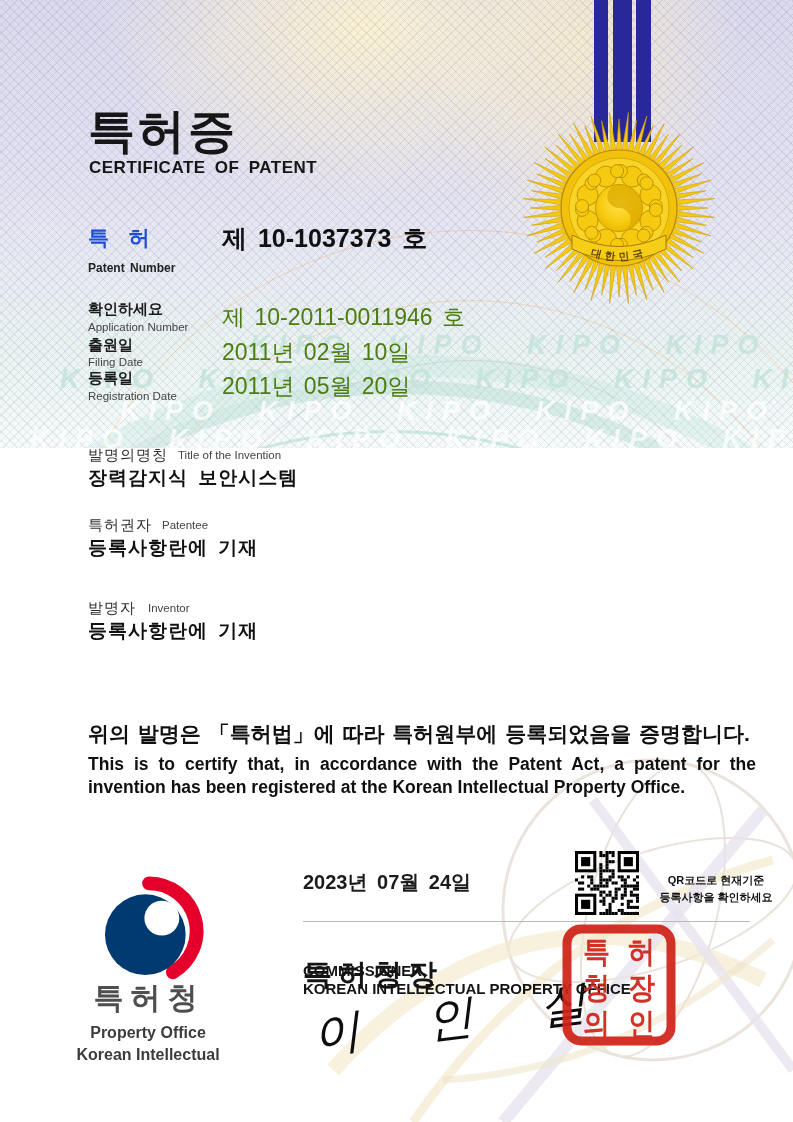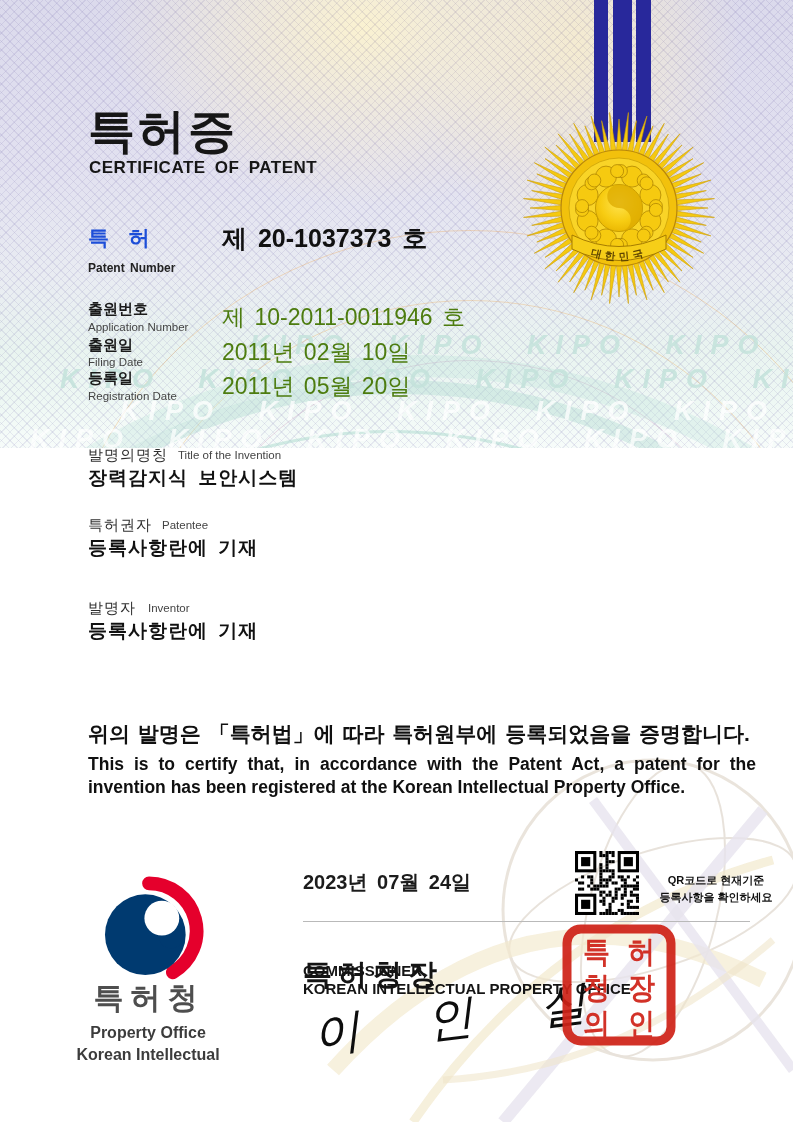--- a/index.html
+++ b/index.html
@@ -234,7 +234,7 @@
 
   <div class="abs lbl-big" style="left:88px; top:224px;">특 허</div>
   <div class="abs lbl-en" style="left:88px; top:261px;">Patent Number</div>
-  <div class="abs val-big" style="left:222px; top:222px;">제 20-1037373 호</div>
+  <div class="abs val-big" style="left:222px; top:222px;">제 10-1037373 호</div>
 
   <div class="abs lbl-mid" style="left:88px; top:300px;">출원번호</div>
   <div class="abs lbl-en-sm" style="left:88px; top:321px;">Application Number</div>

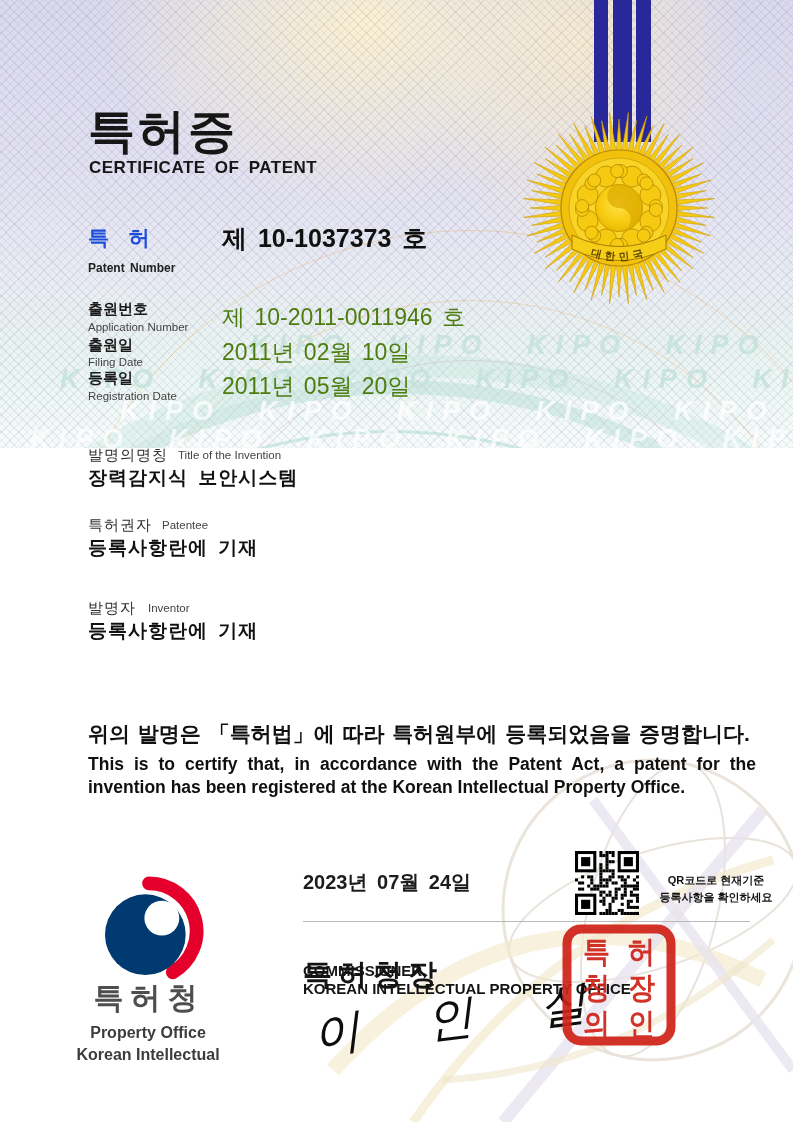--- a/index.html
+++ b/index.html
@@ -236,7 +236,7 @@
   <div class="abs lbl-en" style="left:88px; top:261px;">Patent Number</div>
   <div class="abs val-big" style="left:222px; top:222px;">제 10-1037373 호</div>
 
-  <div class="abs lbl-mid" style="left:88px; top:300px;">출원번호</div>
+  <div class="abs lbl-mid" style="left:88px; top:300px;">확인하세요</div>
   <div class="abs lbl-en-sm" style="left:88px; top:321px;">Application Number</div>
   <div class="abs val-mid" style="left:222px; top:302px;">제 10-2011-0011946 호</div>
 

